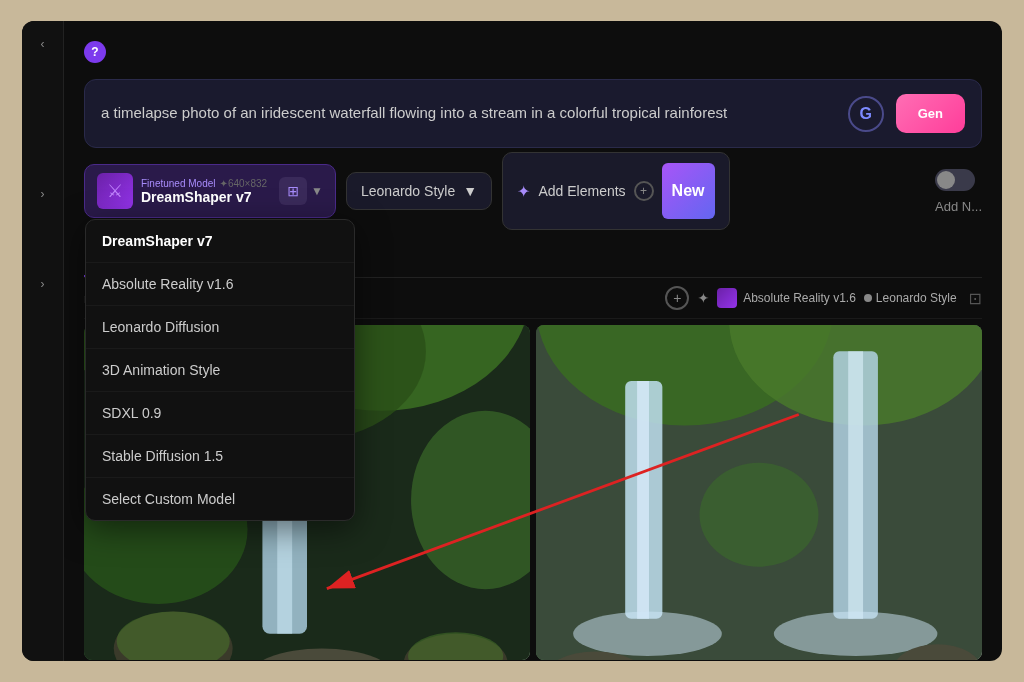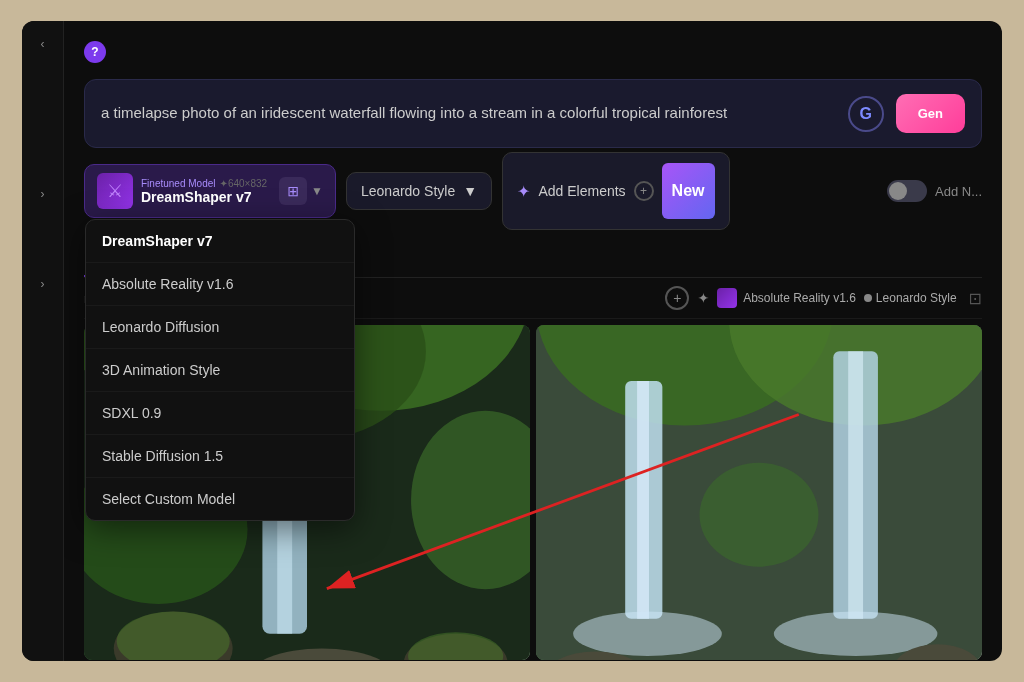--- a/index.html
+++ b/index.html
@@ -273,9 +273,10 @@
 
     .toggle-area {
       display: flex;
-      align-items: center;
+      align-items: flex-start;
       gap: 8px;
       margin-left: auto;
+      flex-direction: column;
     }
 
     .toggle {

